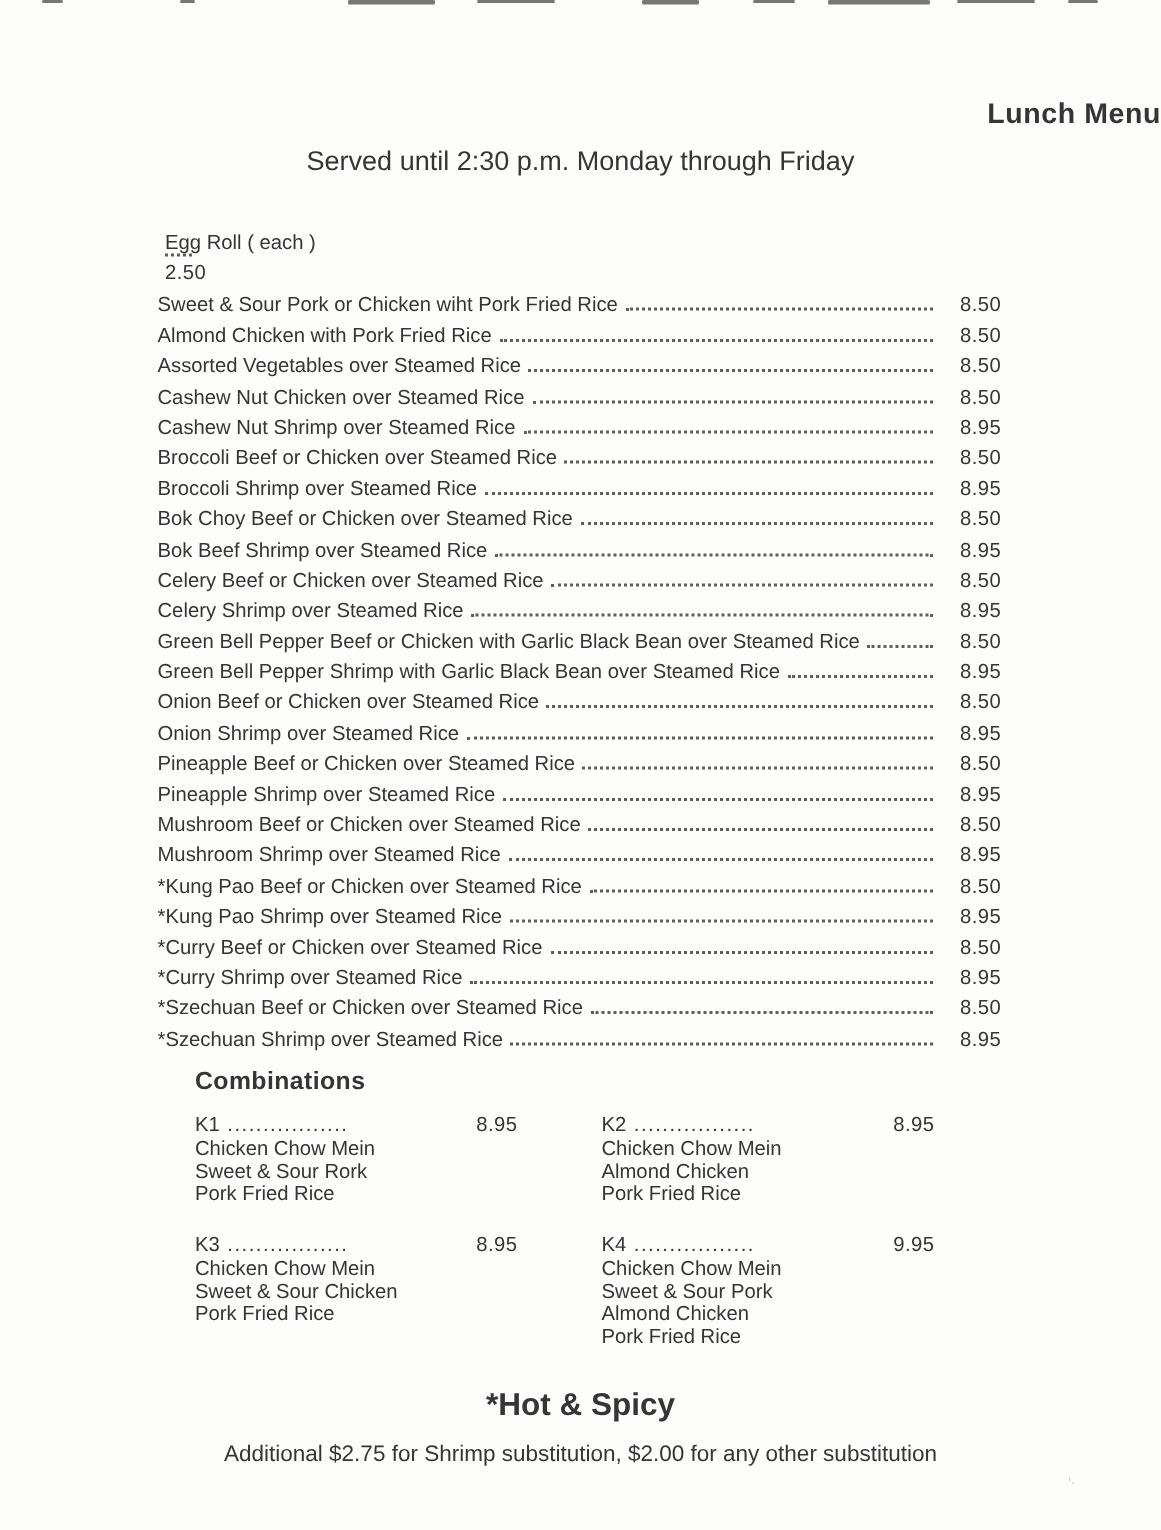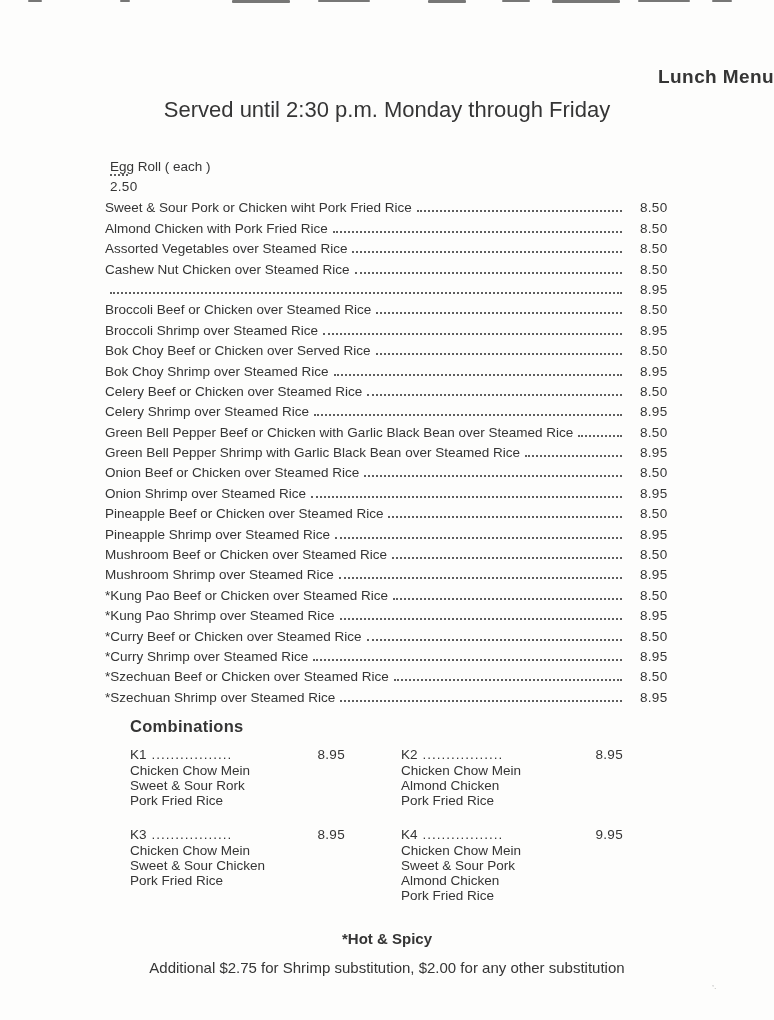--- a/index.html
+++ b/index.html
@@ -32,7 +32,7 @@
   .subtitle {
     margin: 9px 0 0 0;
     text-align: center;
-    font-size: 22px; font-weight: normal;
+    font-size: 18px; font-weight: normal;
   }
 
   .menu-section { margin: 36px 100px 0 105px; font-size: 13.5px; }

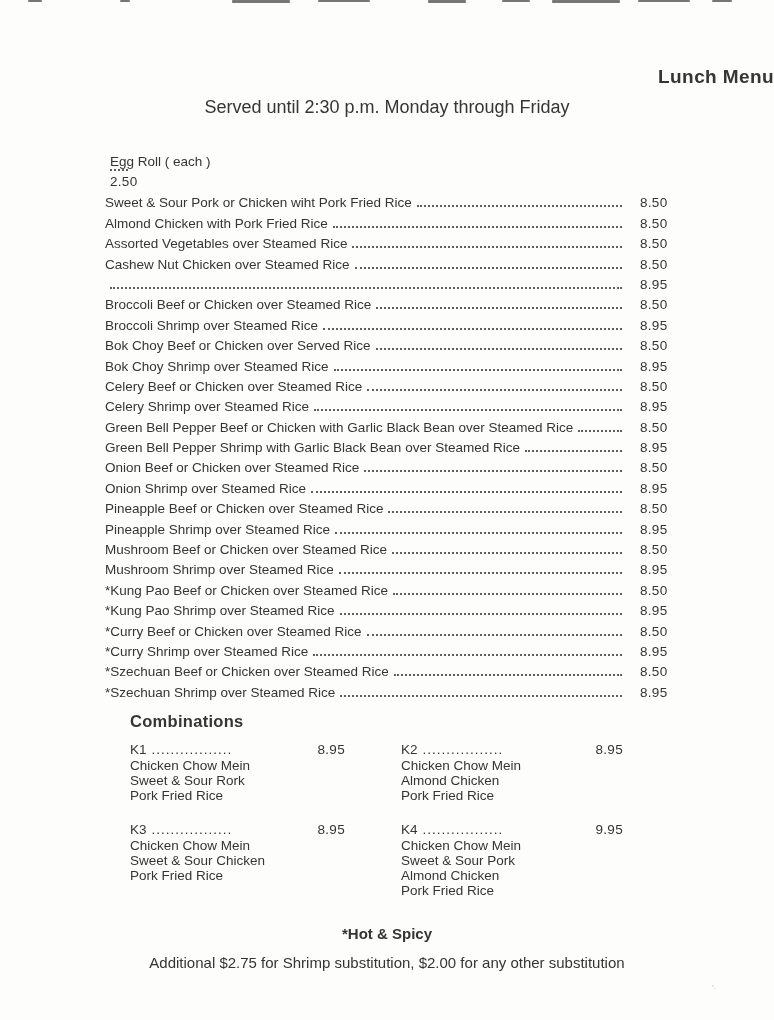--- a/index.html
+++ b/index.html
@@ -130,6 +130,7 @@
     </div>
 
     <div class="menu-row">
+      <span class="item-name">Cashew Nut Shrimp over Steamed Rice</span>
       <span class="leader"></span>
       <span class="item-price">8.95</span>
     </div>

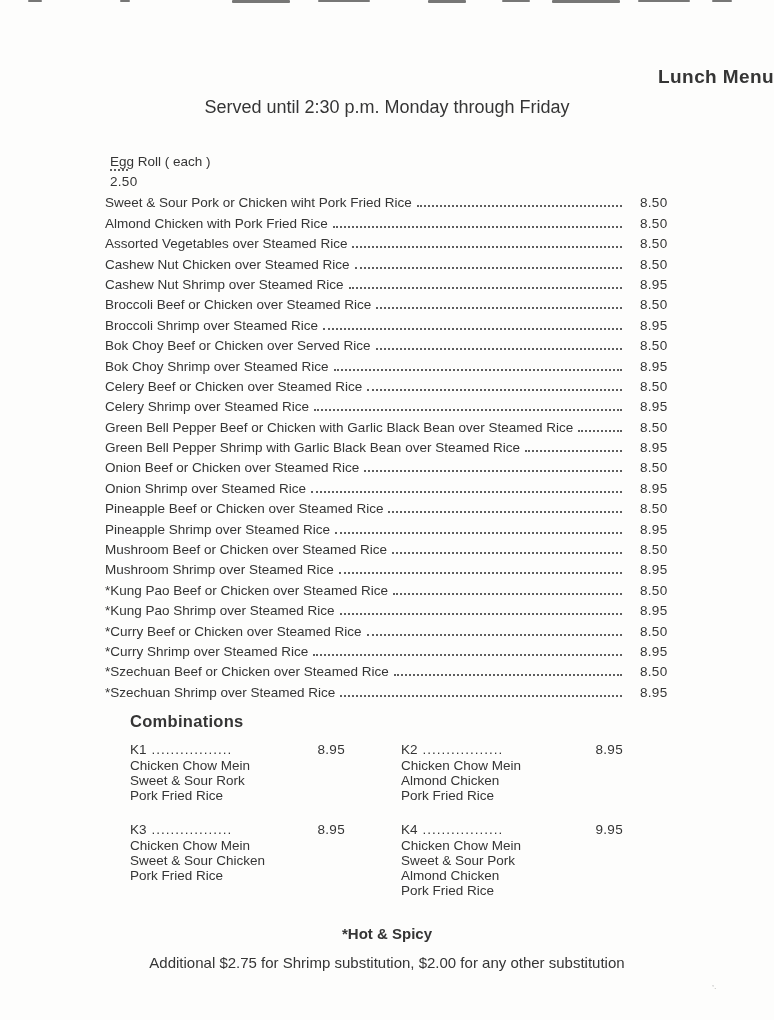--- a/index.html
+++ b/index.html
@@ -148,7 +148,7 @@
     </div>
 
     <div class="menu-row">
-      <span class="item-name">Bok Choy Beef or Chicken over Served Rice</span>
+      <span class="item-name">Bok Choy Beef or Chicken over Steamed Rice</span>
       <span class="leader"></span>
       <span class="item-price">8.50</span>
     </div>

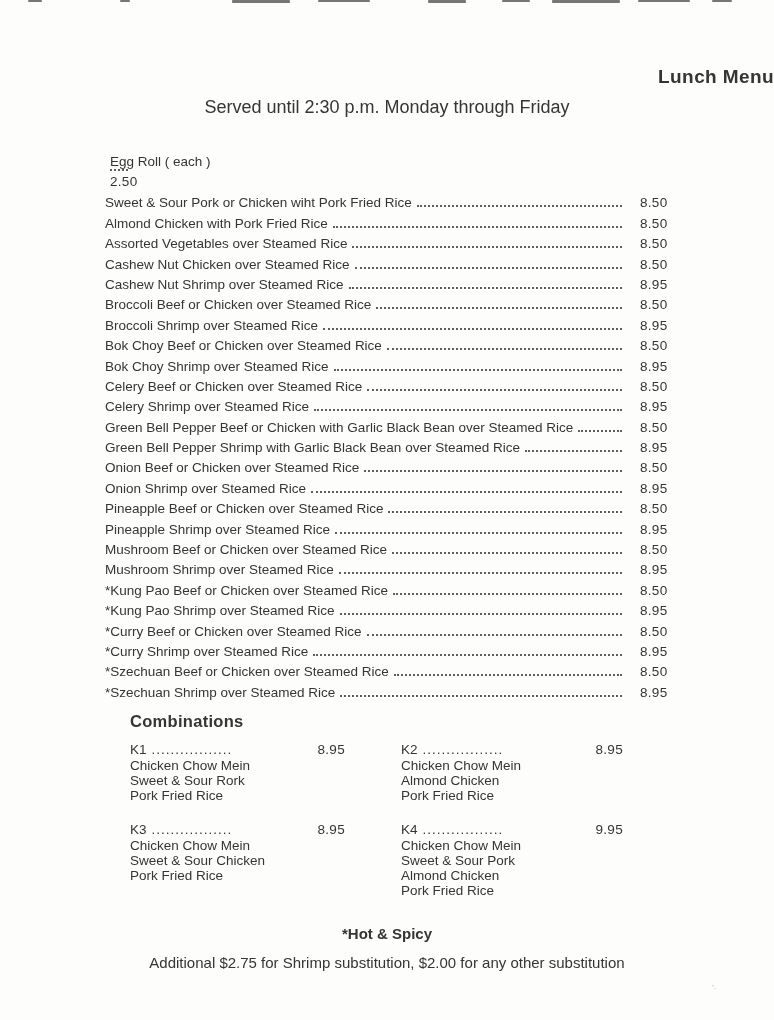--- a/index.html
+++ b/index.html
@@ -154,7 +154,7 @@
     </div>
 
     <div class="menu-row">
-      <span class="item-name">Bok Choy Shrimp over Steamed Rice</span>
+      <span class="item-name">Bok Beef Shrimp over Steamed Rice</span>
       <span class="leader"></span>
       <span class="item-price">8.95</span>
     </div>

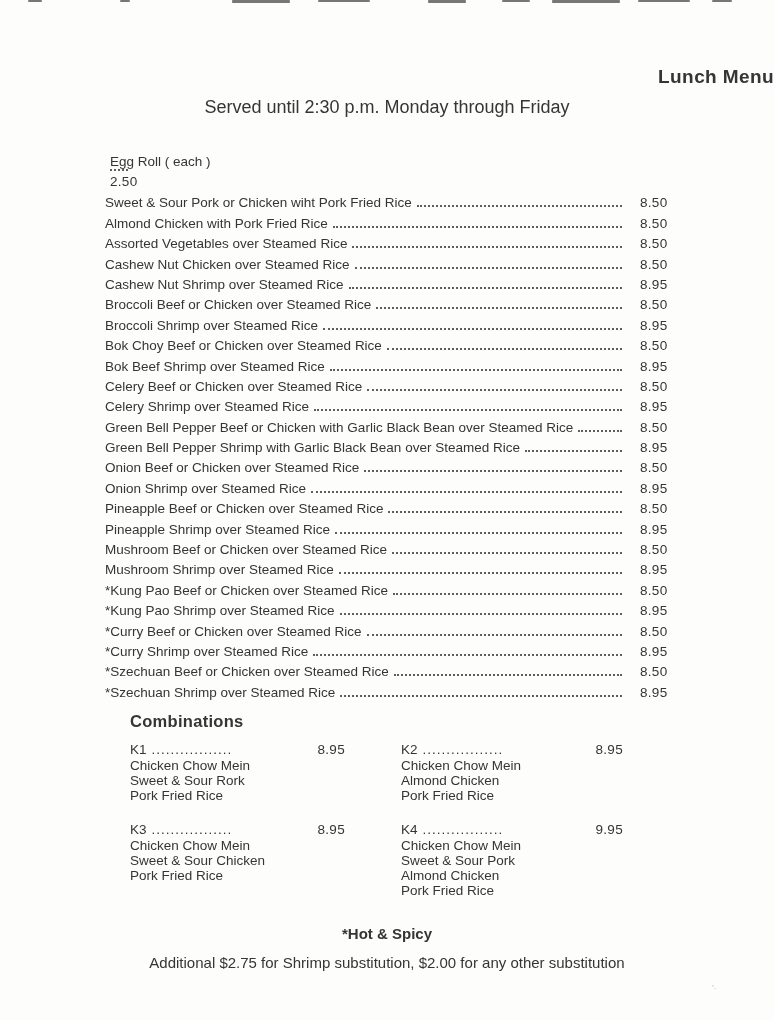--- a/index.html
+++ b/index.html
@@ -69,7 +69,7 @@
   .spicy-note {
     margin: 27px 0 0 0;
     text-align: center;
-    font-size: 15px; font-weight: bold;
+    font-size: 21px; font-weight: bold;
   }
   .substitution-note {
     margin: 12px 0 0 0;

